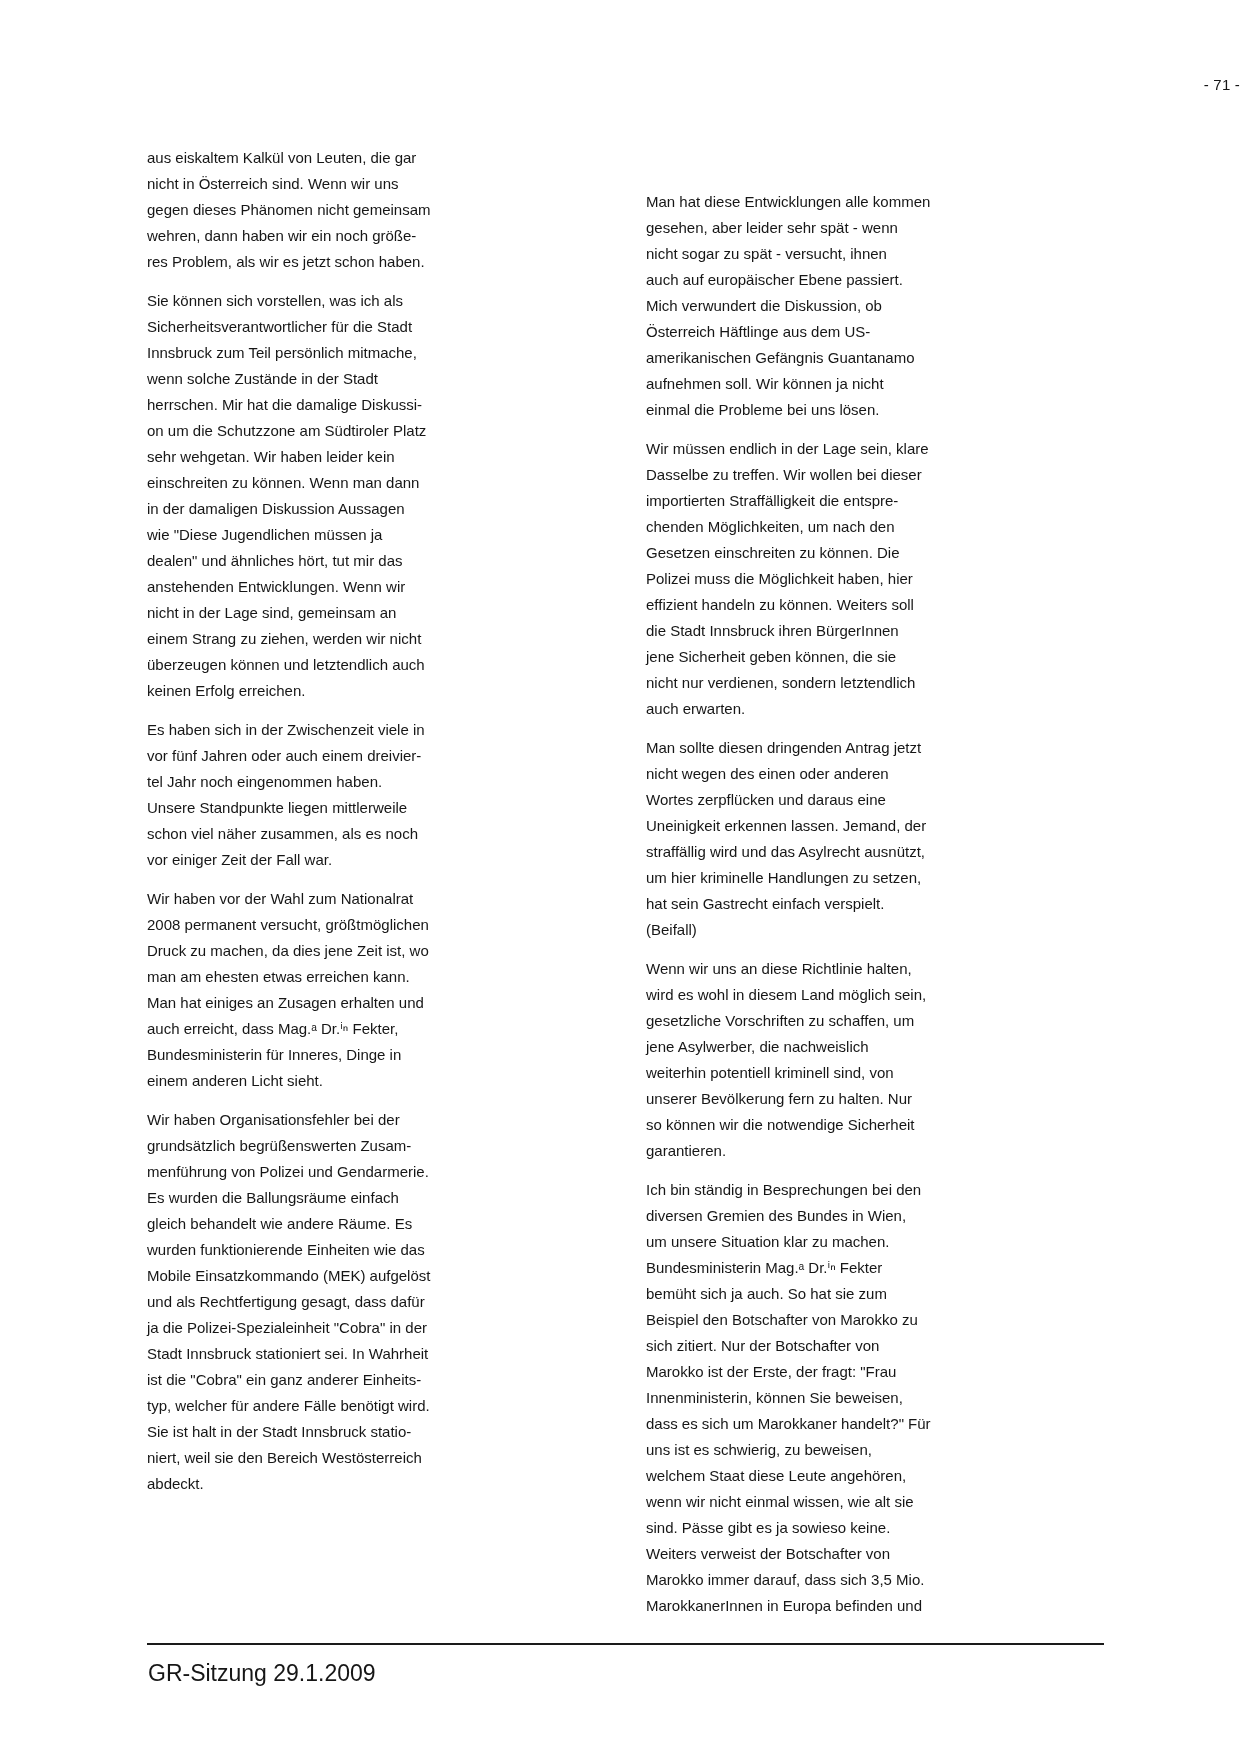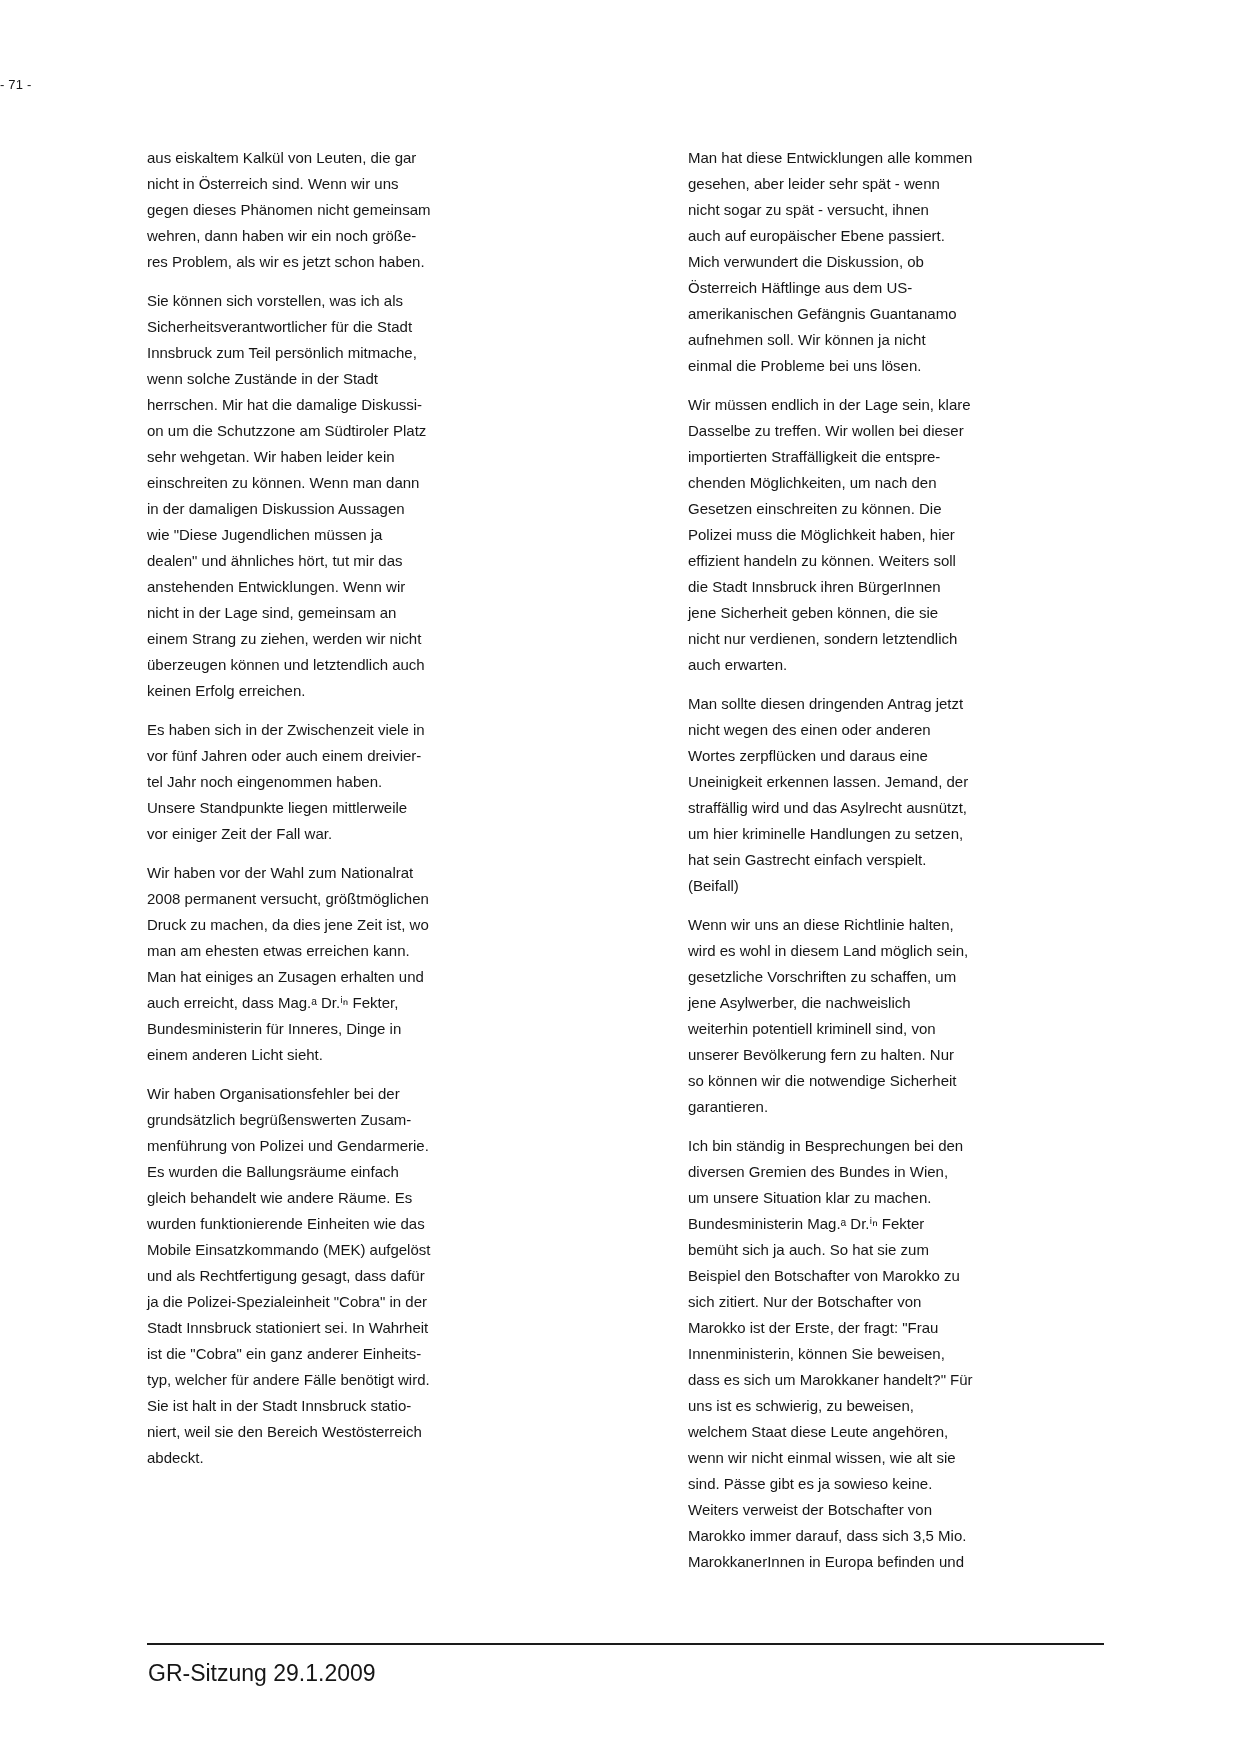--- a/index.html
+++ b/index.html
@@ -23,8 +23,8 @@
     top: 72px;
     left: 0;
     width: 100%;
-    text-align: left;
-    font-size: 13px;
+    text-align: right;
+    font-size: 15px;
     line-height: 26px;
     letter-spacing: 0.2px;
   }

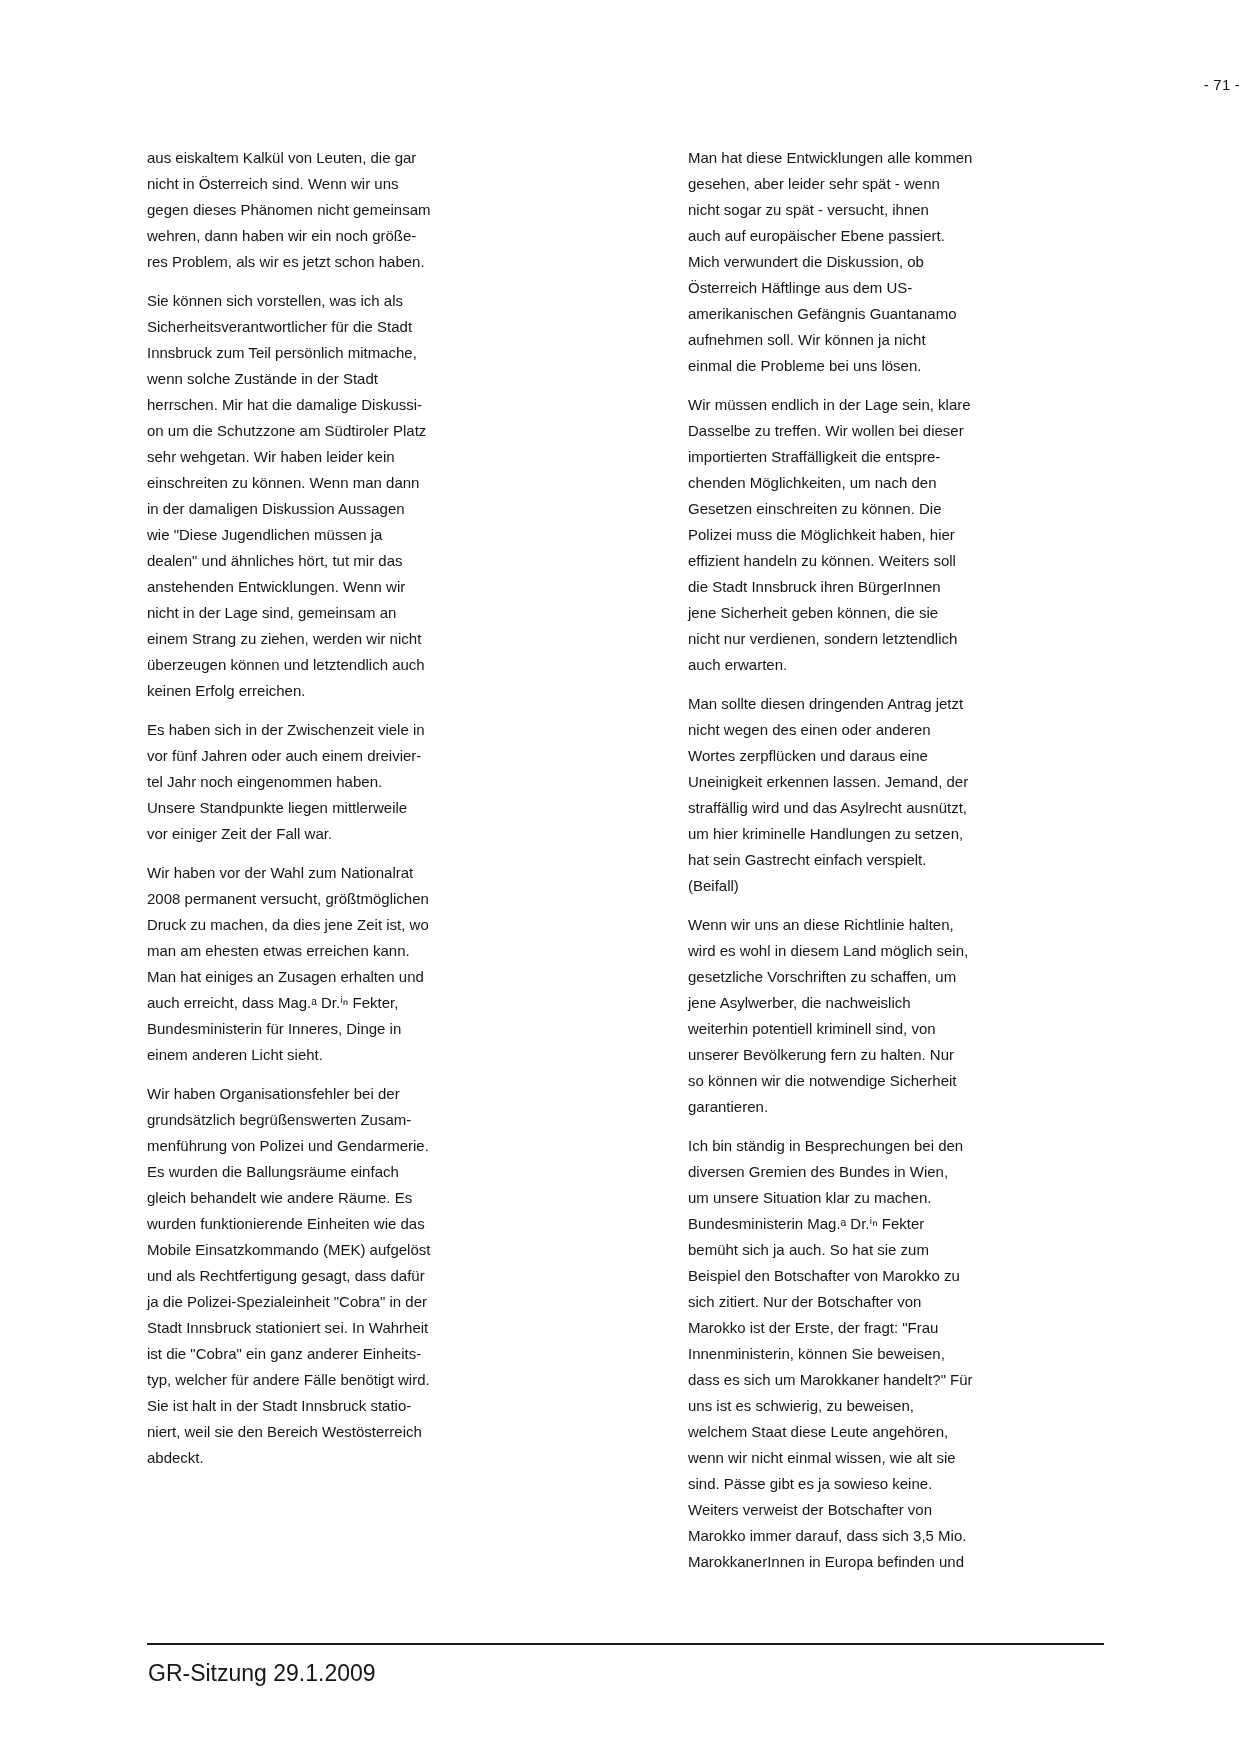--- a/index.html
+++ b/index.html
@@ -36,7 +36,7 @@
     line-height: 26px;
   }
   .col-left  { left: 147px; }
-  .col-right { left: 688px; }
+  .col-right { left: 646px; margin-top: 44px; }
   .para {
     margin: 0 0 13px 0;
     padding: 0;

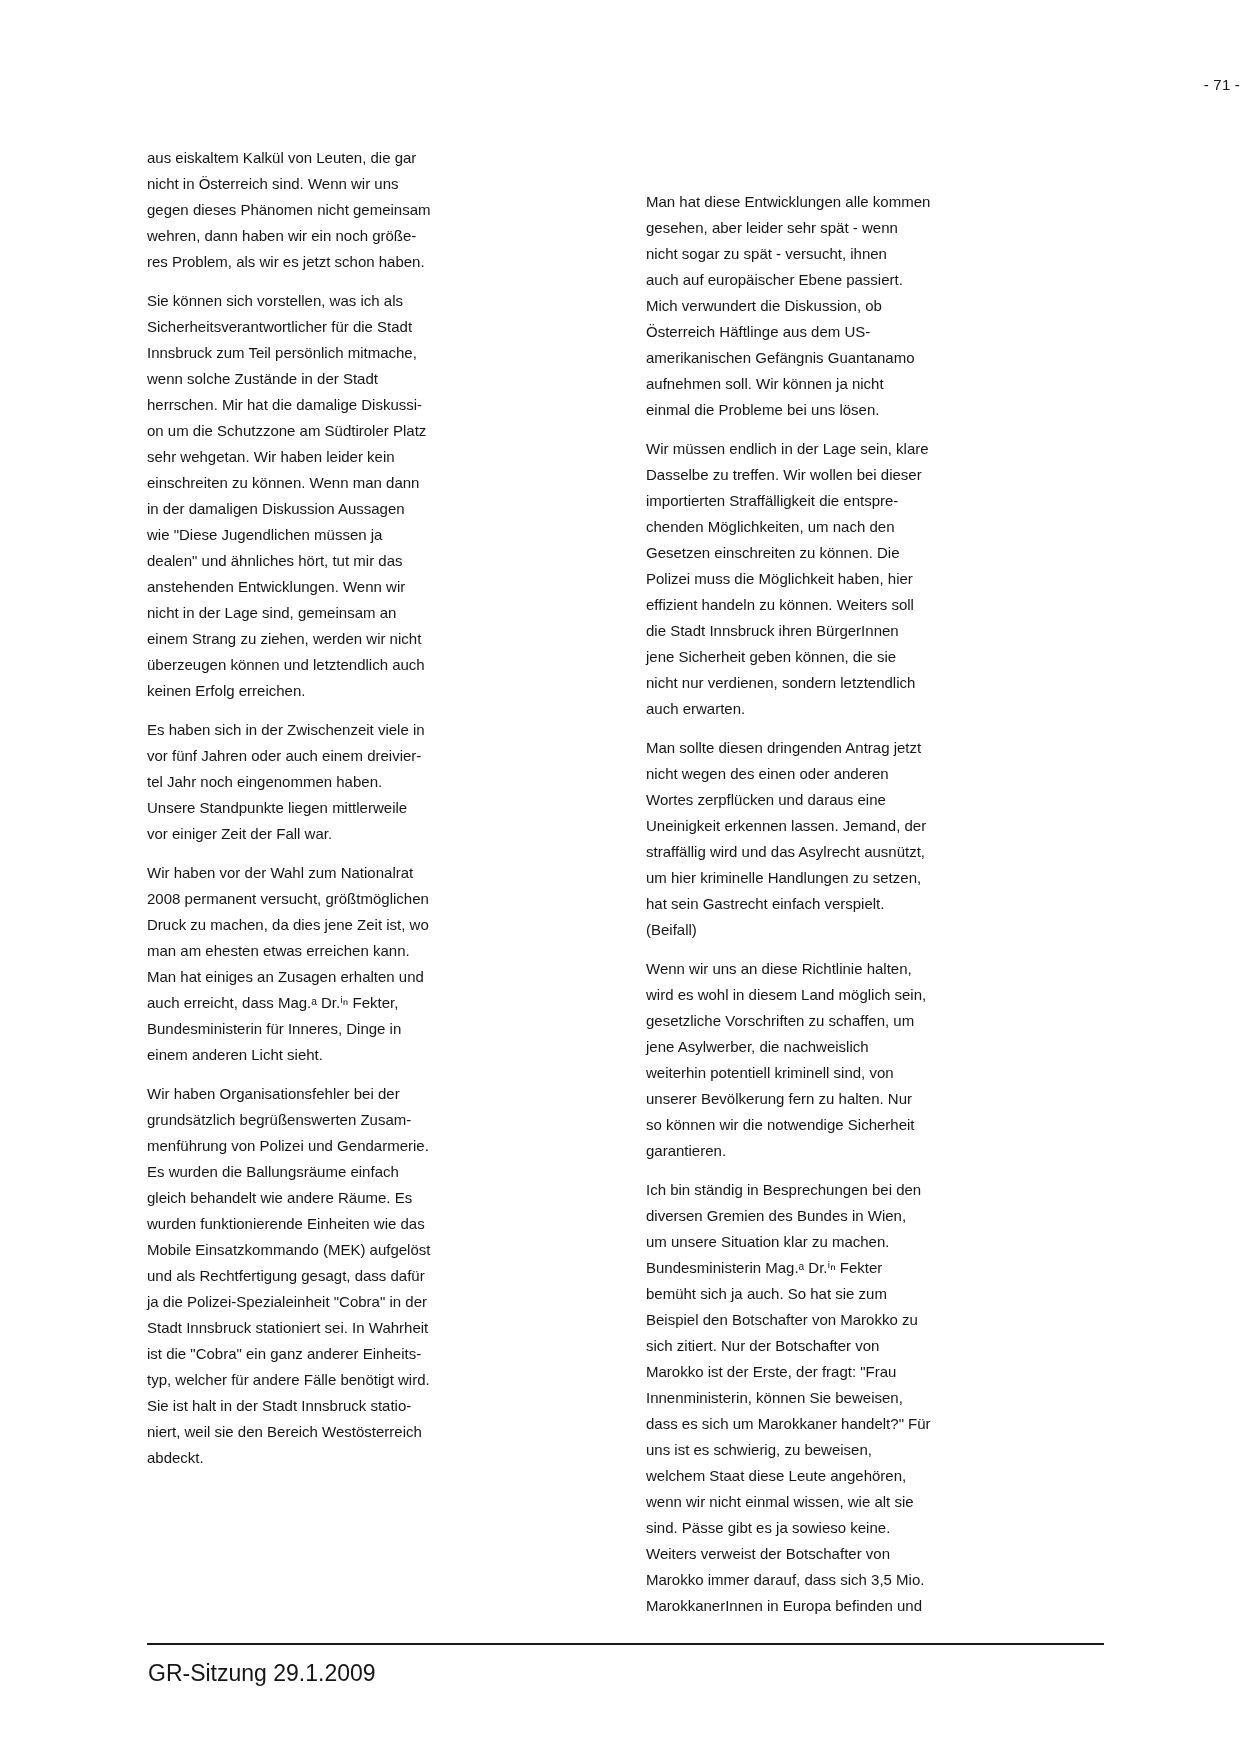--- a/index.html
+++ b/index.html
@@ -98,6 +98,7 @@
         <span class="line">vor fünf Jahren oder auch einem dreivier-</span>
         <span class="line">tel Jahr noch eingenommen haben.</span>
         <span class="line">Unsere Standpunkte liegen mittlerweile</span>
+        <span class="line">schon viel näher zusammen, als es noch</span>
         <span class="line">vor einiger Zeit der Fall war.</span>
       </p>
       <p class="para">

